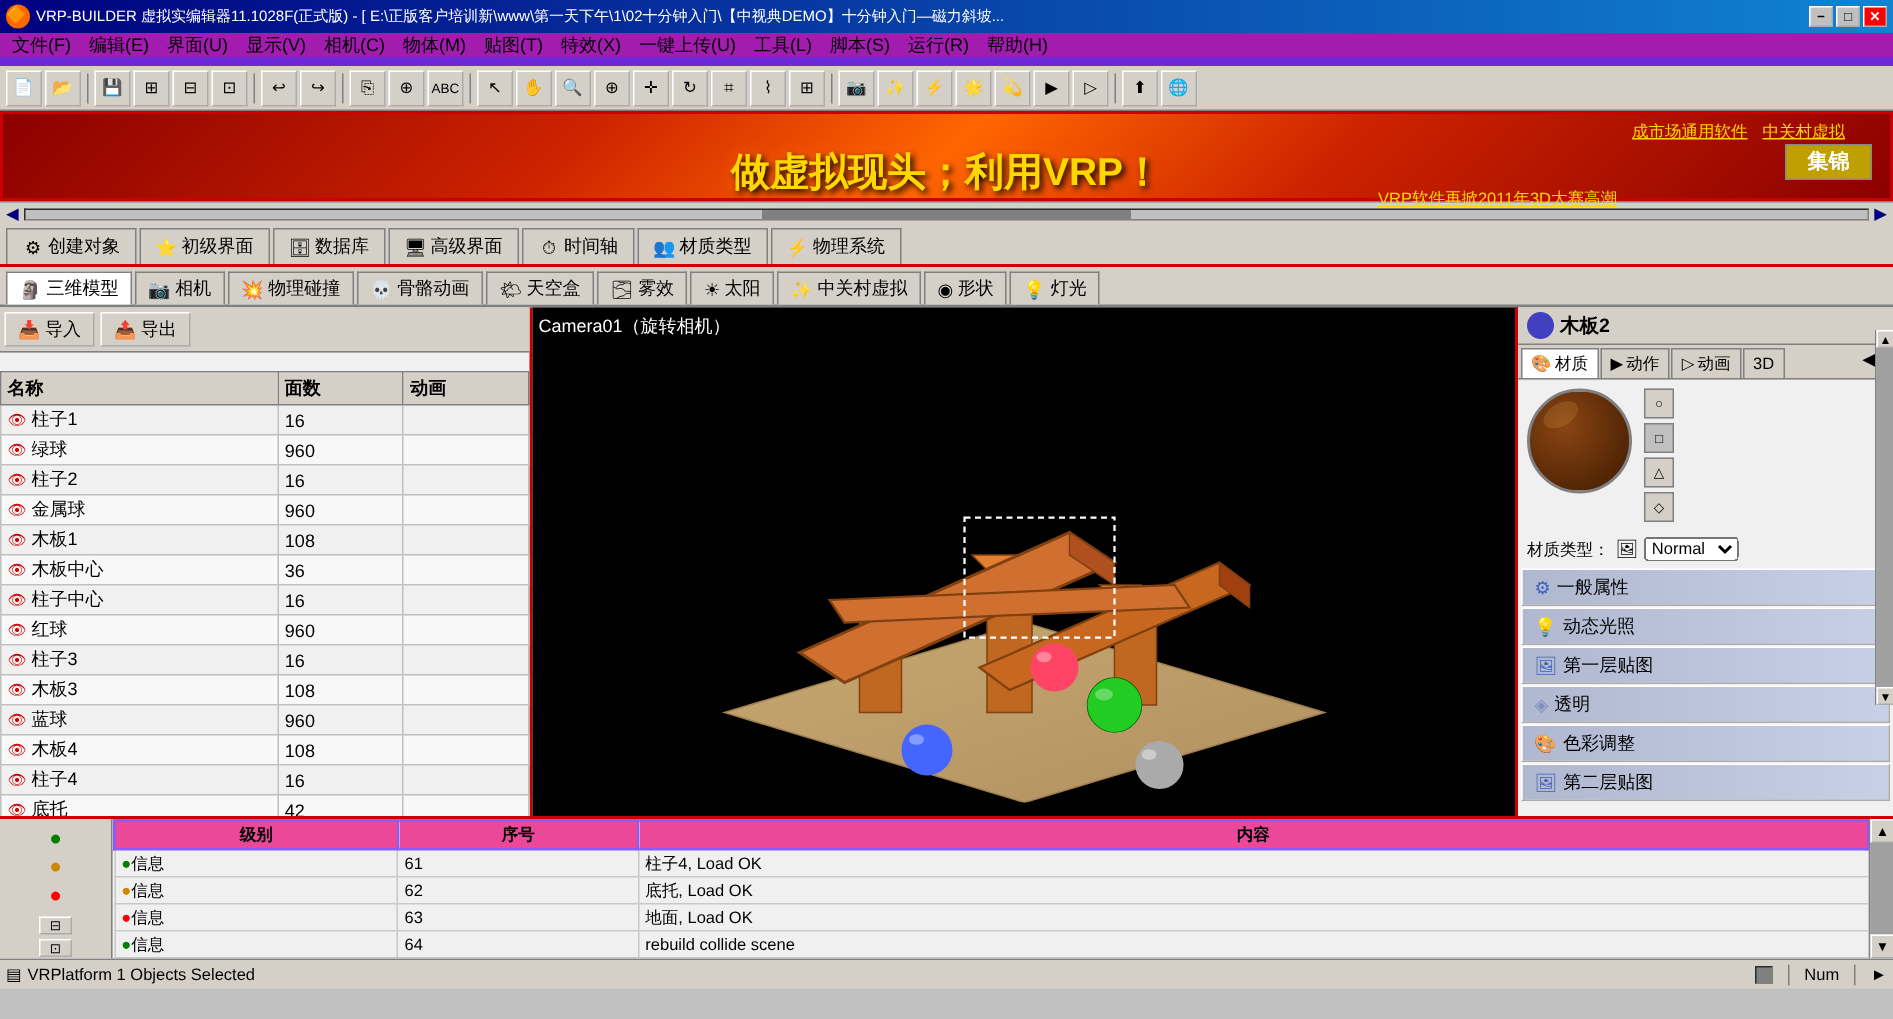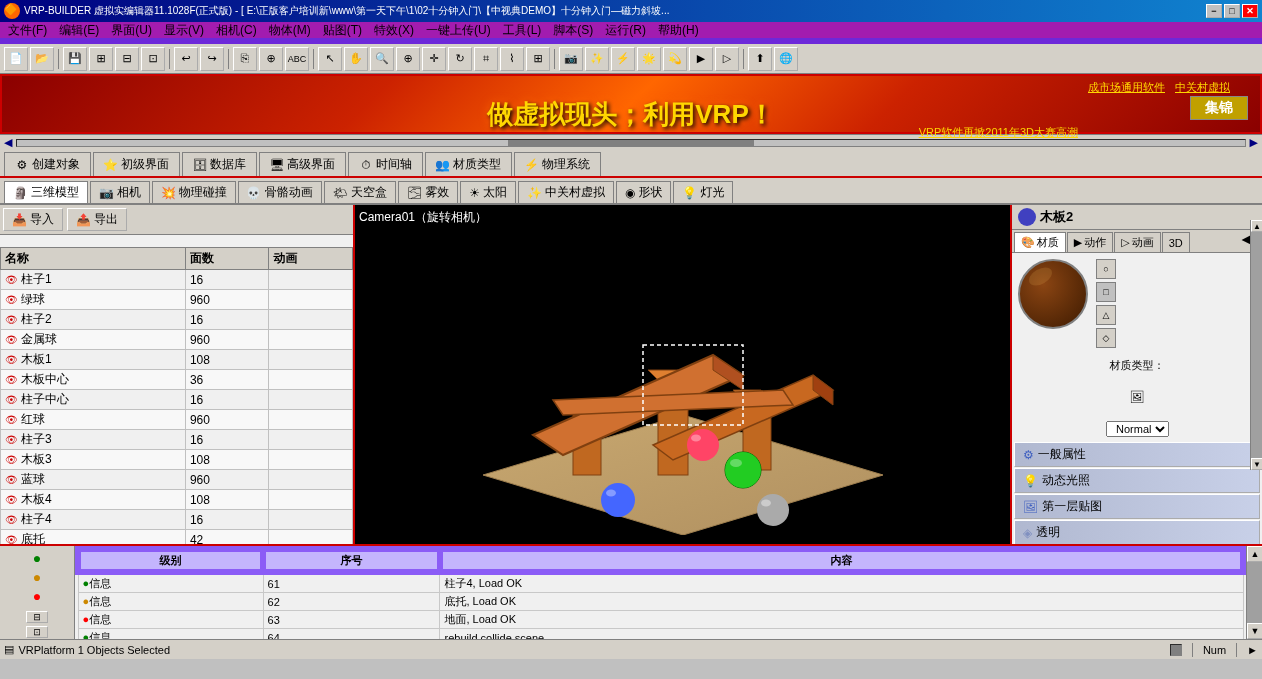--- a/index.html
+++ b/index.html
@@ -71,7 +71,7 @@
     .mat-sphere::after { content: ''; position: absolute; top: 8px; left: 8px; width: 25px; height: 15px; background: rgba(255,200,100,0.15); border-radius: 50%; transform: rotate(-30deg); }
     .mat-options { display: flex; flex-direction: column; gap: 3px; }
     .mat-opt-btn { width: 20px; height: 20px; border: 1px solid #808080; background: #d4d0c8; cursor: pointer; font-size: 9px; display: flex; align-items: center; justify-content: center; }
-    #mat-type-row { padding: 4px 6px; font-size: 12px; display: flex; align-items: center; gap: 17px; flex-direction: column; }
+    #mat-type-row { padding: 4px 6px; font-size: 12px; display: flex; align-items: center; gap: 4px; }
     #mat-type-row select { font-size: 12px; }
     .mat-section { background: linear-gradient(to right, #b0b8d0, #c8d0e8); padding: 3px 8px; margin: 1px 2px; cursor: pointer; font-size: 12px; border: 1px outset #fff; display: flex; align-items: center; gap: 4px; }
 

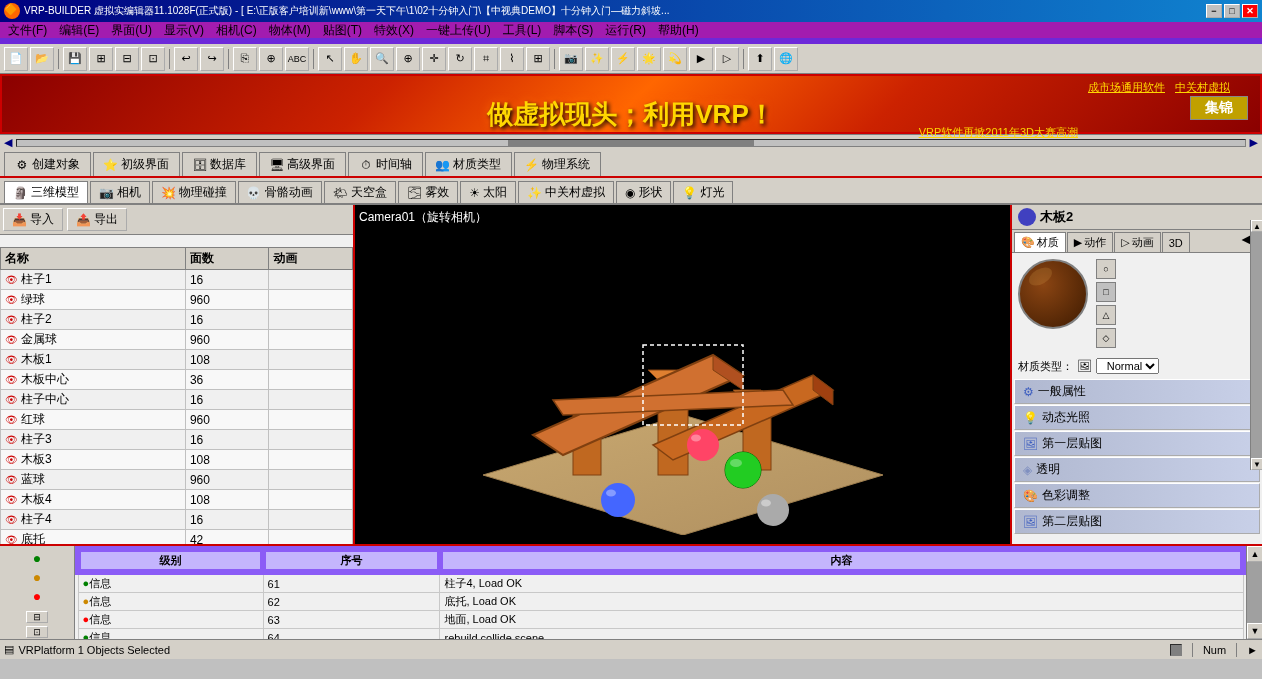--- a/index.html
+++ b/index.html
@@ -457,7 +457,7 @@
     <div id="mat-type-row">
       <span style="font-size:11px;">材质类型：</span>
       <span>🖼</span>
-      <select style="font-size:11px;text-align:right;">
+      <select style="font-size:11px;">
         <option>Normal</option>
         <option>Phong</option>
         <option>Lambert</option>

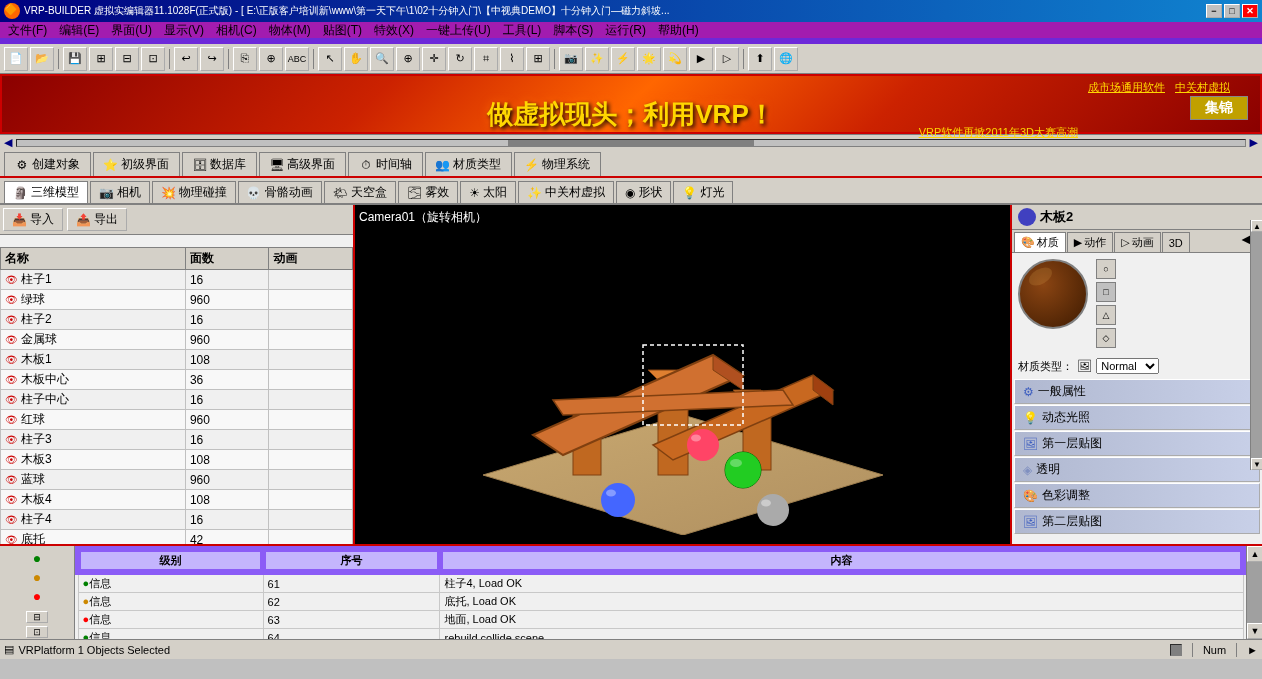--- a/index.html
+++ b/index.html
@@ -81,7 +81,7 @@
     .log-side-btn { width: 22px; height: 18px; background: #d4d0c8; border: 1px outset #fff; cursor: pointer; font-size: 9px; display: flex; align-items: center; justify-content: center; }
     #log-table { flex: 1; overflow: auto; }
     #log-table table { width: 100%; border-collapse: collapse; }
-    #log-table th { background: #c4b5fd; border: 6px solid #8b5cf6; padding: 1px 4px; font-size: 11px; position: sticky; top: 0; margin-left: 44px; }
+    #log-table th { background: #ec4899; border: 2px solid #8b5cf6; padding: 1px 4px; font-size: 11px; position: sticky; top: 0; margin-left: 44px; }
     #log-table td { border: 1px solid #c8c8c8; padding: 1px 4px; font-size: 11px; }
     #log-scrollbar { width: 16px; background: #d4d0c8; border-left: 1px solid #808080; display: flex; flex-direction: column; }
     .scroll-arrow { width: 16px; height: 16px; background: #d4d0c8; border: 1px outset #fff; display: flex; align-items: center; justify-content: center; font-size: 9px; cursor: pointer; }

